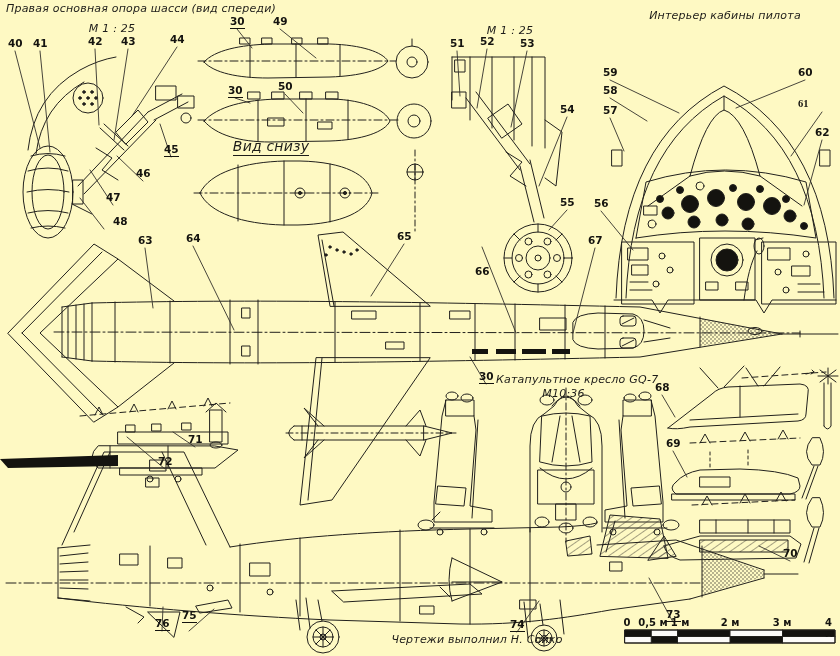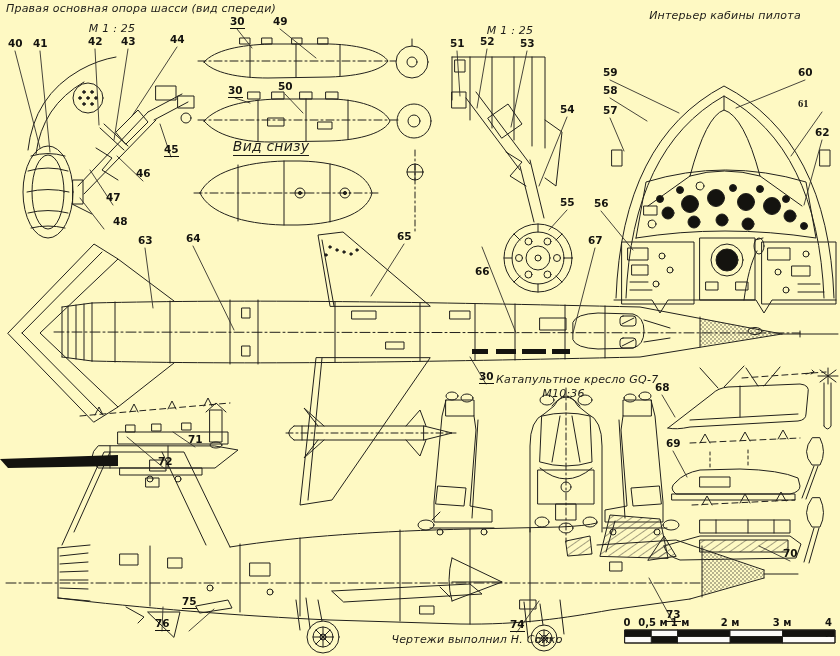--- a/index.html
+++ b/index.html
@@ -516,7 +516,7 @@
       <div class="callout" style="left: 158px; top: 456px;">72</div>
       <div class="callout u" style="left: 666px; top: 609px;">73</div>
       <div class="callout u" style="left: 510px; top: 619px;">74</div>
-      <div class="callout u" style="left: 182px; top: 596px;">75</div>
+      <div class="callout u" style="left: 182px; top: 610px;">75</div>
       <div class="callout u" style="left: 155px; top: 618px;">76</div>
     </div>
 </div>

